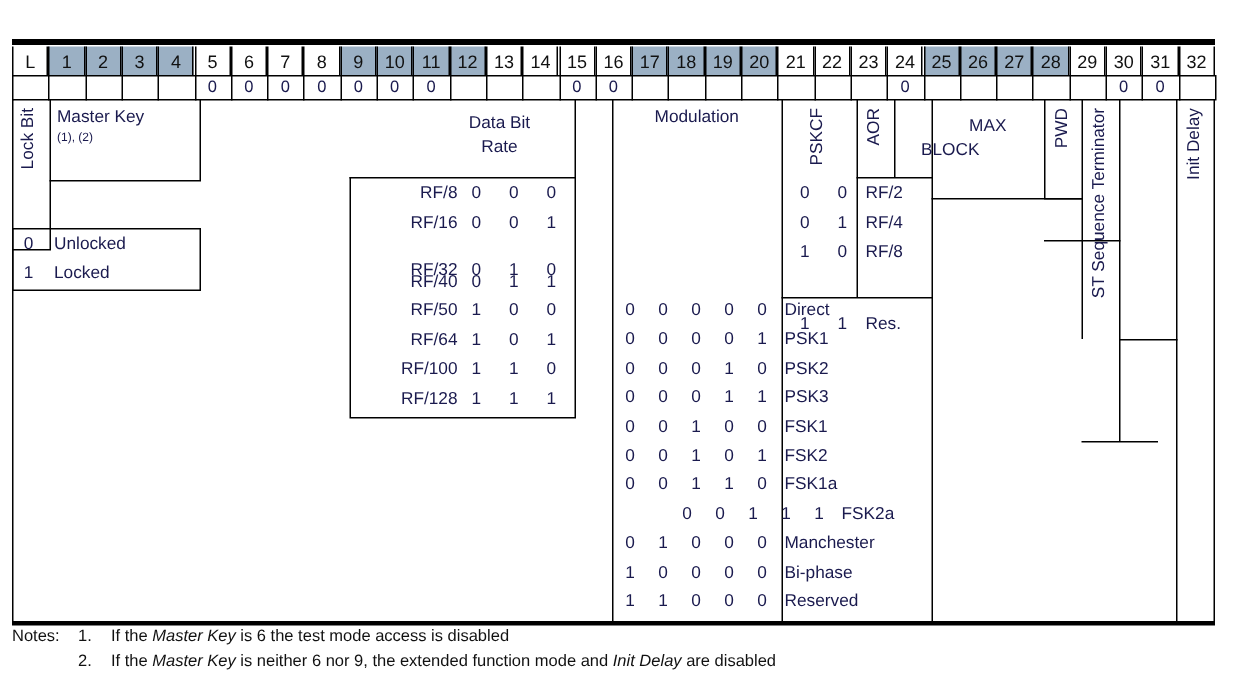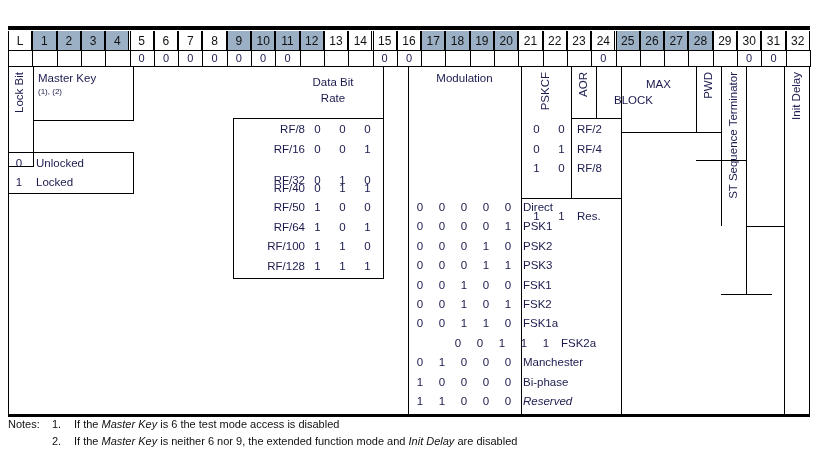--- a/index.html
+++ b/index.html
@@ -228,7 +228,7 @@
       <div class="maprow" style="left: 409px; top: 333.8px; margin-left: 38px;"><span class="b" style="width: 22px;">0</span><span class="b" style="width: 22px;">0</span><span class="b" style="width: 22px;">1</span><span class="b" style="width: 22px;">1</span><span class="b" style="width: 22px;">1</span><span style="margin-left: 4px;">FSK2a</span></div>
       <div class="maprow" style="left: 409px; top: 353.2px;"><span class="b" style="width: 22px;">0</span><span class="b" style="width: 22px;">1</span><span class="b" style="width: 22px;">0</span><span class="b" style="width: 22px;">0</span><span class="b" style="width: 22px;">0</span><span style="margin-left: 4px;">Manchester</span></div>
       <div class="maprow" style="left: 409px; top: 372.6px;"><span class="b" style="width: 22px;">1</span><span class="b" style="width: 22px;">0</span><span class="b" style="width: 22px;">0</span><span class="b" style="width: 22px;">0</span><span class="b" style="width: 22px;">0</span><span style="margin-left: 4px;">Bi-phase</span></div>
-      <div class="maprow" style="left: 409px; top: 392px;"><span class="b" style="width: 22px;">1</span><span class="b" style="width: 22px;">1</span><span class="b" style="width: 22px;">0</span><span class="b" style="width: 22px;">0</span><span class="b" style="width: 22px;">0</span><span style="margin-left: 4px; font-style: italic;">Reserved</span></div>
+      <div class="maprow" style="left: 409px; top: 392px;"><span class="b" style="width: 22px;">1</span><span class="b" style="width: 22px;">1</span><span class="b" style="width: 22px;">0</span><span class="b" style="width: 22px;">0</span><span class="b" style="width: 22px;">0</span><span style="margin-left: 4px;">Reserved</span></div>
     </div>
 
   <div id="notes-host">

